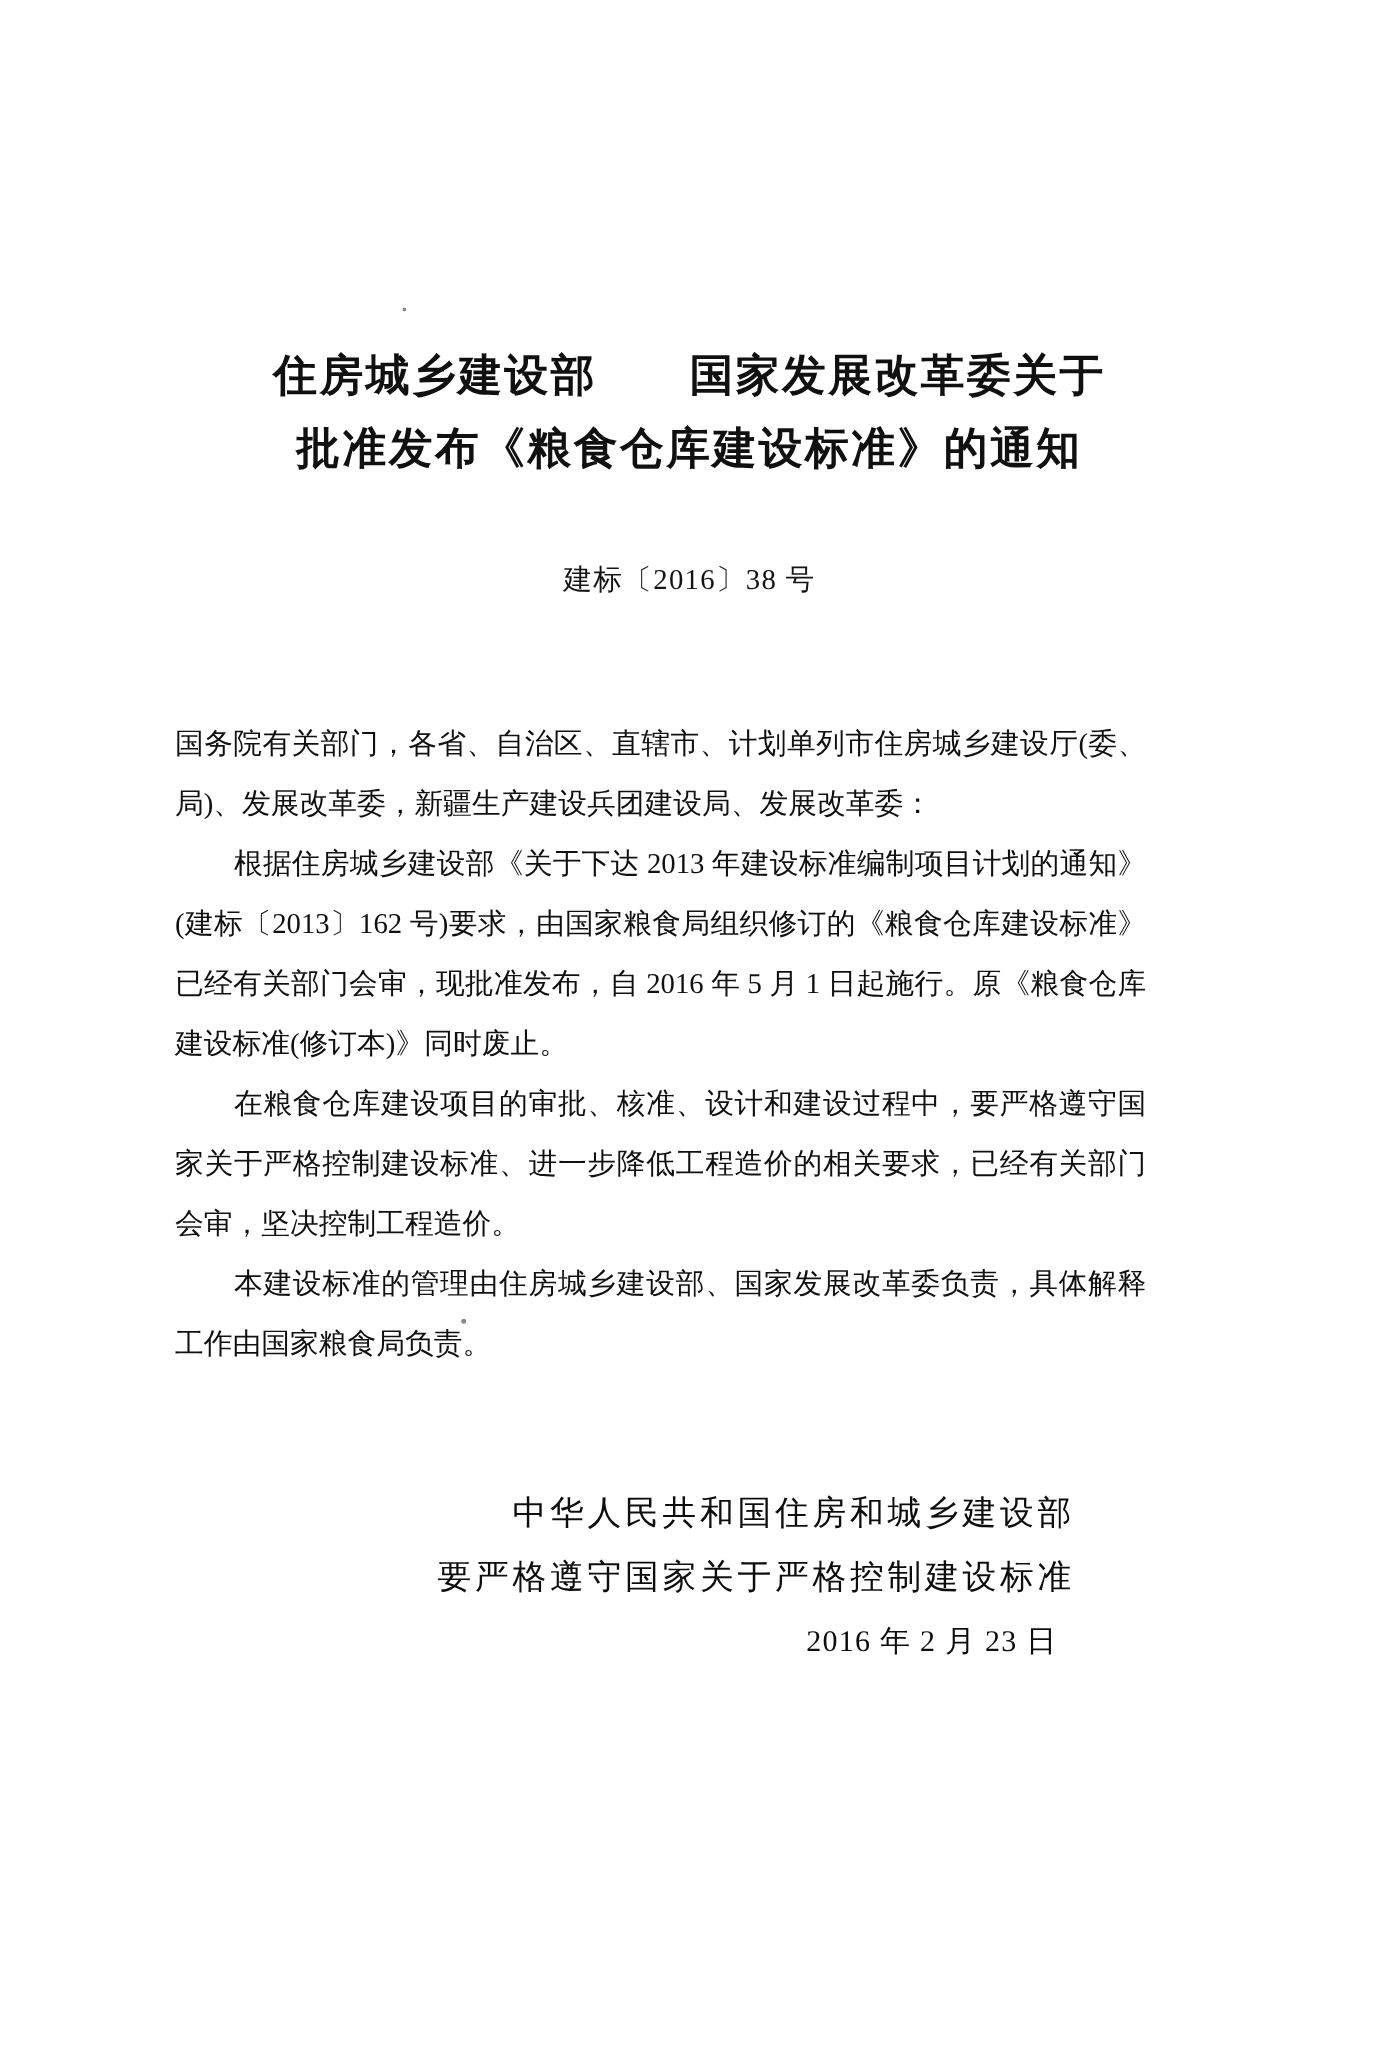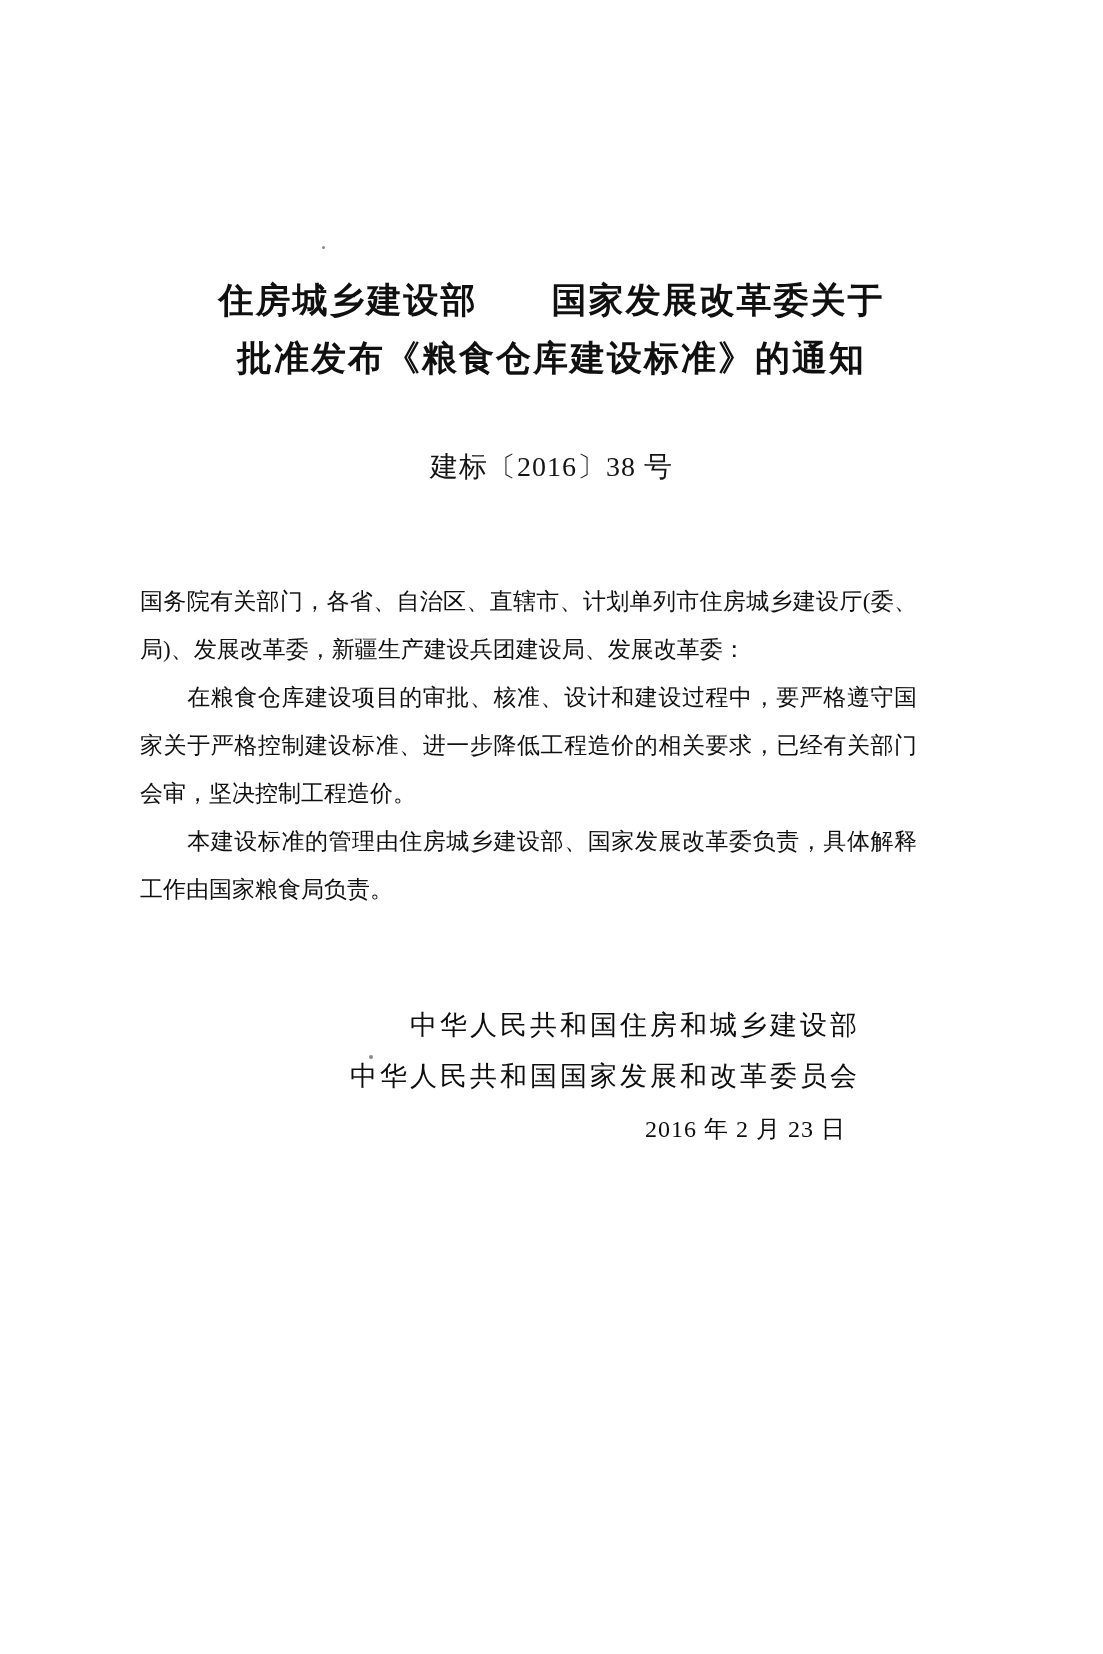--- a/index.html
+++ b/index.html
@@ -35,7 +35,7 @@
   .doc-number {
     margin-top: 60px;
     text-align: center;
-    font-size: 28px;
+    font-size: 23px;
     letter-spacing: 1px;
   }
   .doc-body {

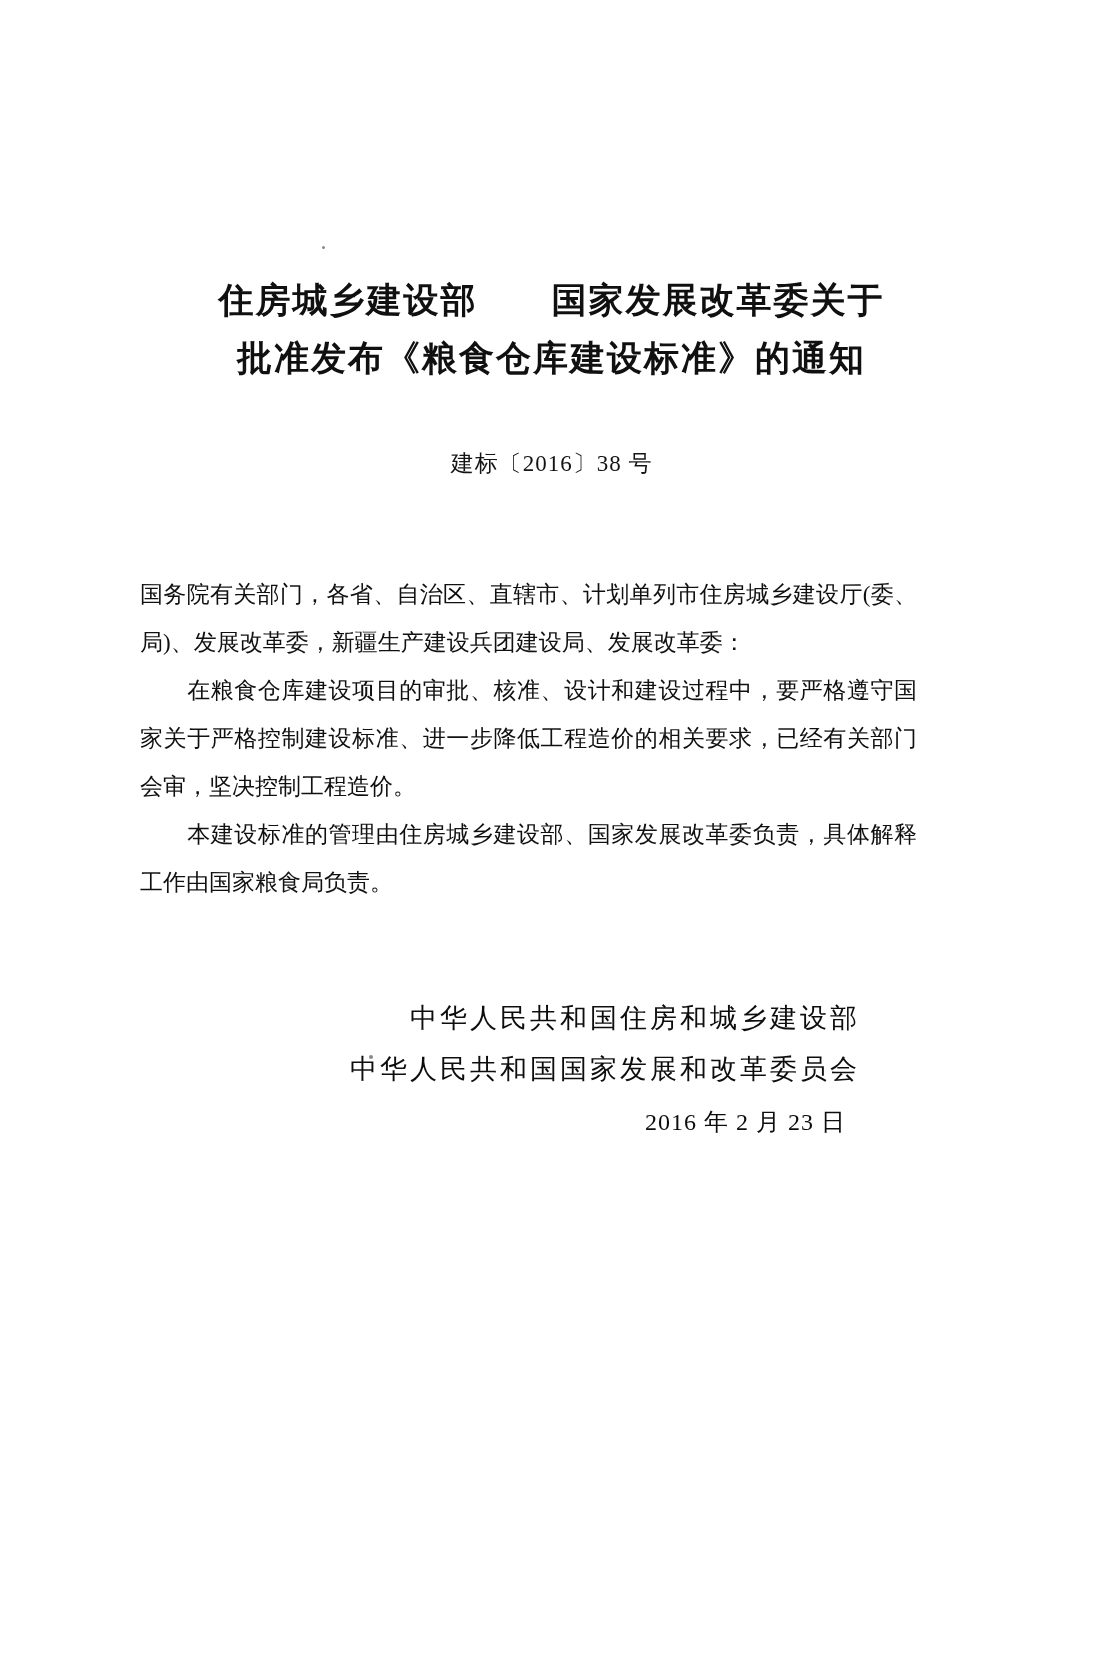--- a/index.html
+++ b/index.html
@@ -92,6 +92,7 @@
 
   <div class="doc-body">
     <p class="para">国务院有关部门，各省、自治区、直辖市、计划单列市住房城乡建设厅(委、局)、发展改革委，新疆生产建设兵团建设局、发展改革委：</p>
+    <p class="para indent">根据住房城乡建设部《关于下达 2013 年建设标准编制项目计划的通知》(建标〔2013〕162 号)要求，由国家粮食局组织修订的《粮食仓库建设标准》已经有关部门会审，现批准发布，自 2016 年 5 月 1 日起施行。原《粮食仓库建设标准(修订本)》同时废止。</p>
     <p class="para indent">在粮食仓库建设项目的审批、核准、设计和建设过程中，要严格遵守国家关于严格控制建设标准、进一步降低工程造价的相关要求，已经有关部门会审，坚决控制工程造价。</p>
     <p class="para indent">本建设标准的管理由住房城乡建设部、国家发展改革委负责，具体解释工作由国家粮食局负责。</p>
   </div>

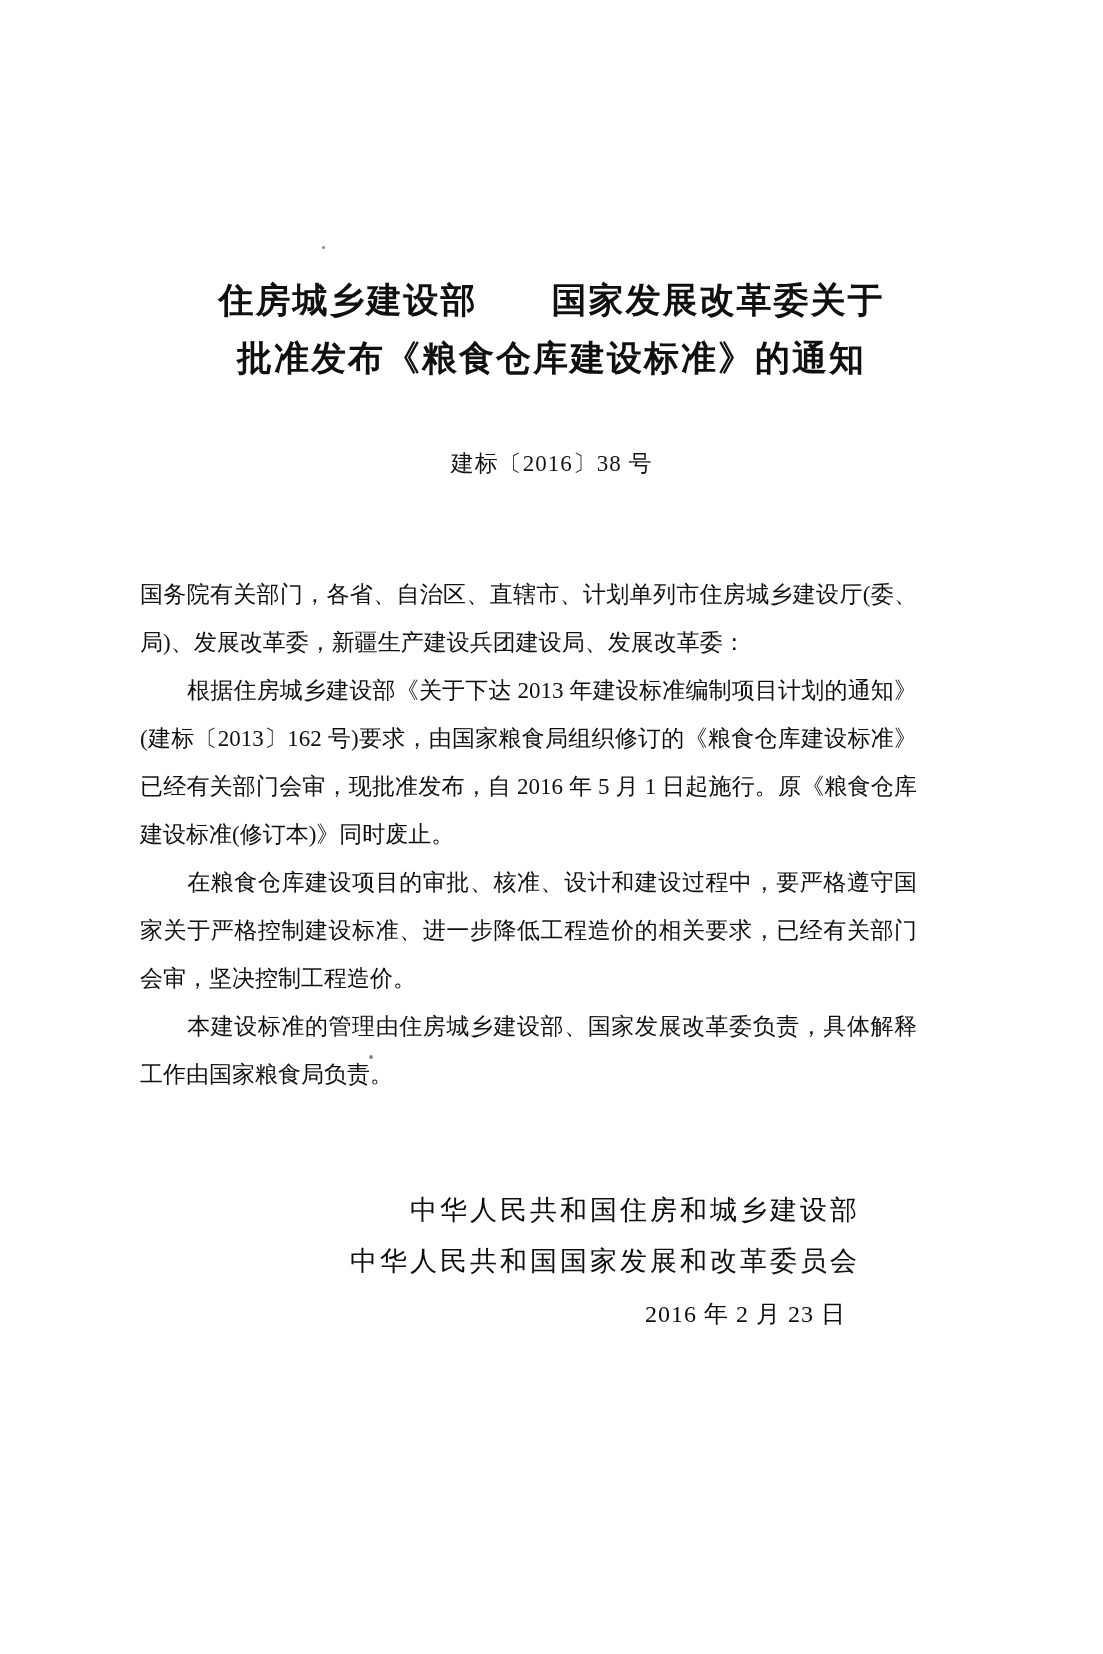--- a/index.html
+++ b/index.html
@@ -99,7 +99,7 @@
 
   <div class="signatures">
     <div class="sig">中华人民共和国住房和城乡建设部</div>
-    <div class="sig">中华人民共和国国家发展和改革委员会</div>
+    <div class="sig">要严格遵守国家关于严格控制建设标准</div>
     <div class="sig-date">2016 年 2 月 23 日</div>
   </div>
 

